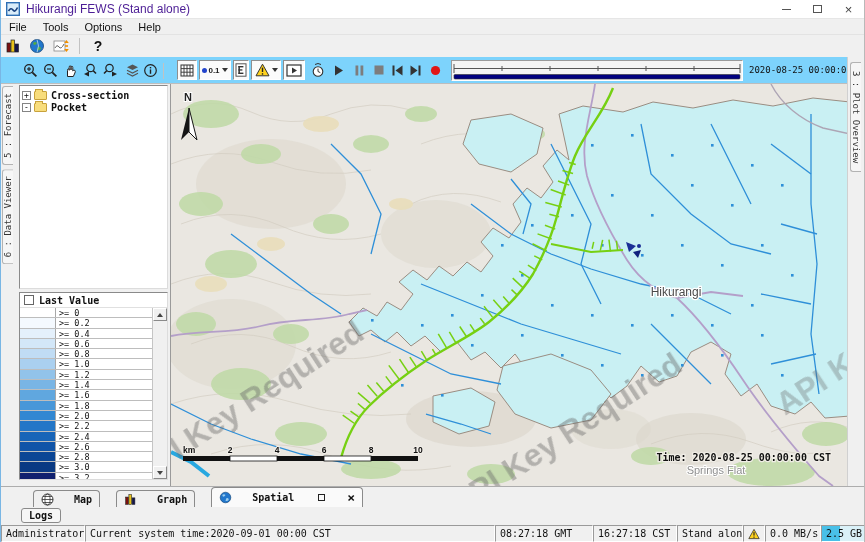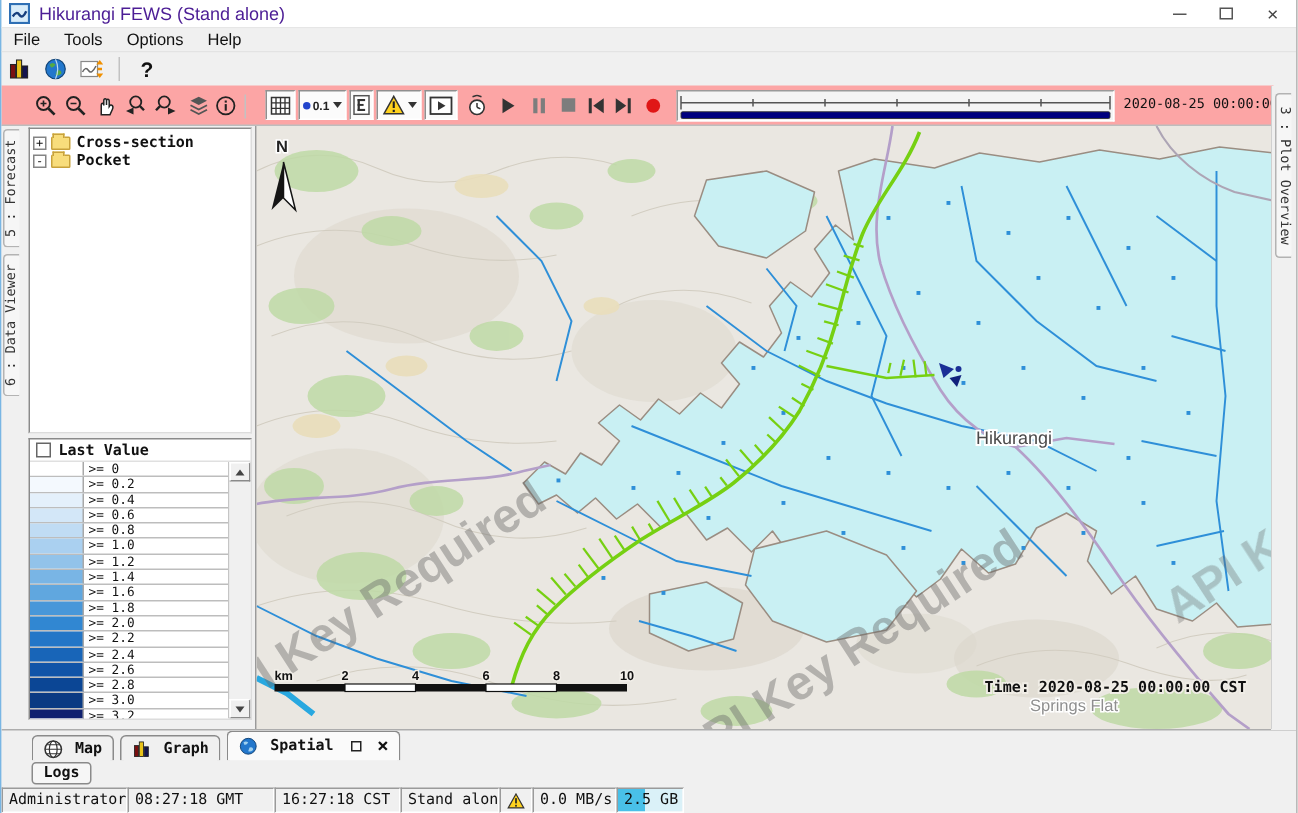--- a/index.html
+++ b/index.html
@@ -32,7 +32,7 @@
   .help-q { font-size:14px; font-weight:bold; color:#111; }
 
   
-  .toolbar2 { position:absolute; left:0; top:57px; width:848px; height:27px; background:#fca5a5;
+  .toolbar2 { position:absolute; left:0; top:57px; width:848px; height:27px; background:#7dd3fc;
               border-bottom:1px solid #bdbdbd; }
   .t2 { position:absolute; top:3px; height:20px; display:flex; align-items:center; justify-content:center; }
   .boxed { border:1px solid; border-color:#8f8f8f #ffffff #ffffff #8f8f8f; background:#fbfbfb; }

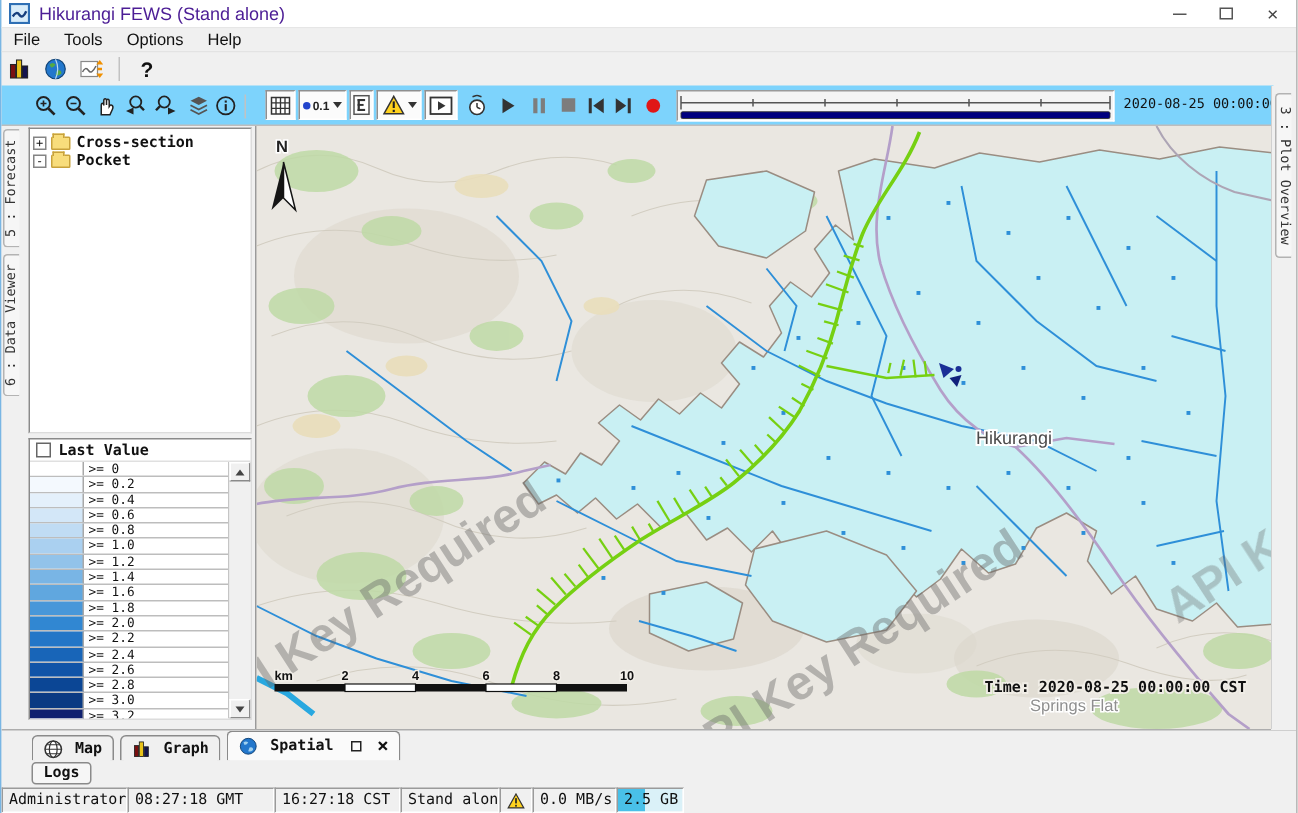--- a/index.html
+++ b/index.html
@@ -102,8 +102,8 @@
   .bottom-tabs { position:absolute; left:0; top:486px; width:865px; height:21px; background:#f0f0f0;
                  border-top:1px solid #adadad; display:flex; align-items:flex-end; padding-left:20px; gap:4px; }
   .btab { border:1px solid #8a8a8a; border-bottom:none; border-radius:4px 4px 0 0; background:#f0f0f0;
-          display:flex; align-items:center; gap:8px; height:17px; padding:0 7px;
-          font-family:"DejaVu Sans Mono", monospace; font-size:10px; font-weight:bold; color:#111; }
+          display:flex; align-items:center; gap:20px; height:17px; padding:0 7px;
+          font-family:"DejaVu Sans Mono", monospace; font-size:10px; font-weight:bold; color:#111;margin-left:12px; }
   .btab.active { background:#fafafa; height:20px;align-items:center; }
   .tab-max { width:7px; height:7px; border:1.5px solid #222; margin-left:4px; }
   .tab-close { font-size:13px; font-weight:bold; color:#111; line-height:1; margin-left:2px; }

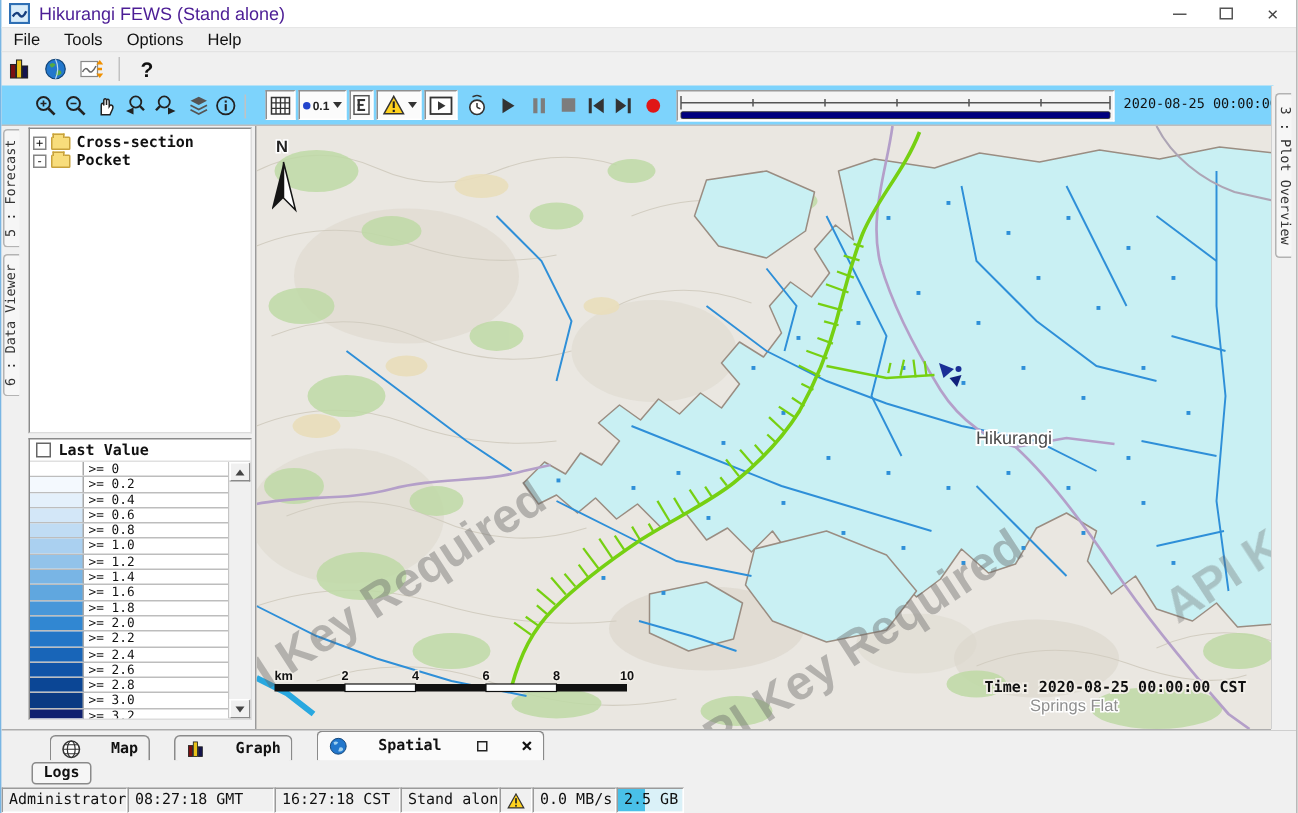--- a/index.html
+++ b/index.html
@@ -702,6 +702,9 @@
   <div class="scell" style="width:84px;">
       <span>Administrator</span>
     </div>
+  <div class="scell grow">
+      <span>Current system time:2020-09-01 00:00 CST</span>
+    </div>
   <div class="scell" style="width:98px;">
       <span>08:27:18 GMT</span>
     </div>

